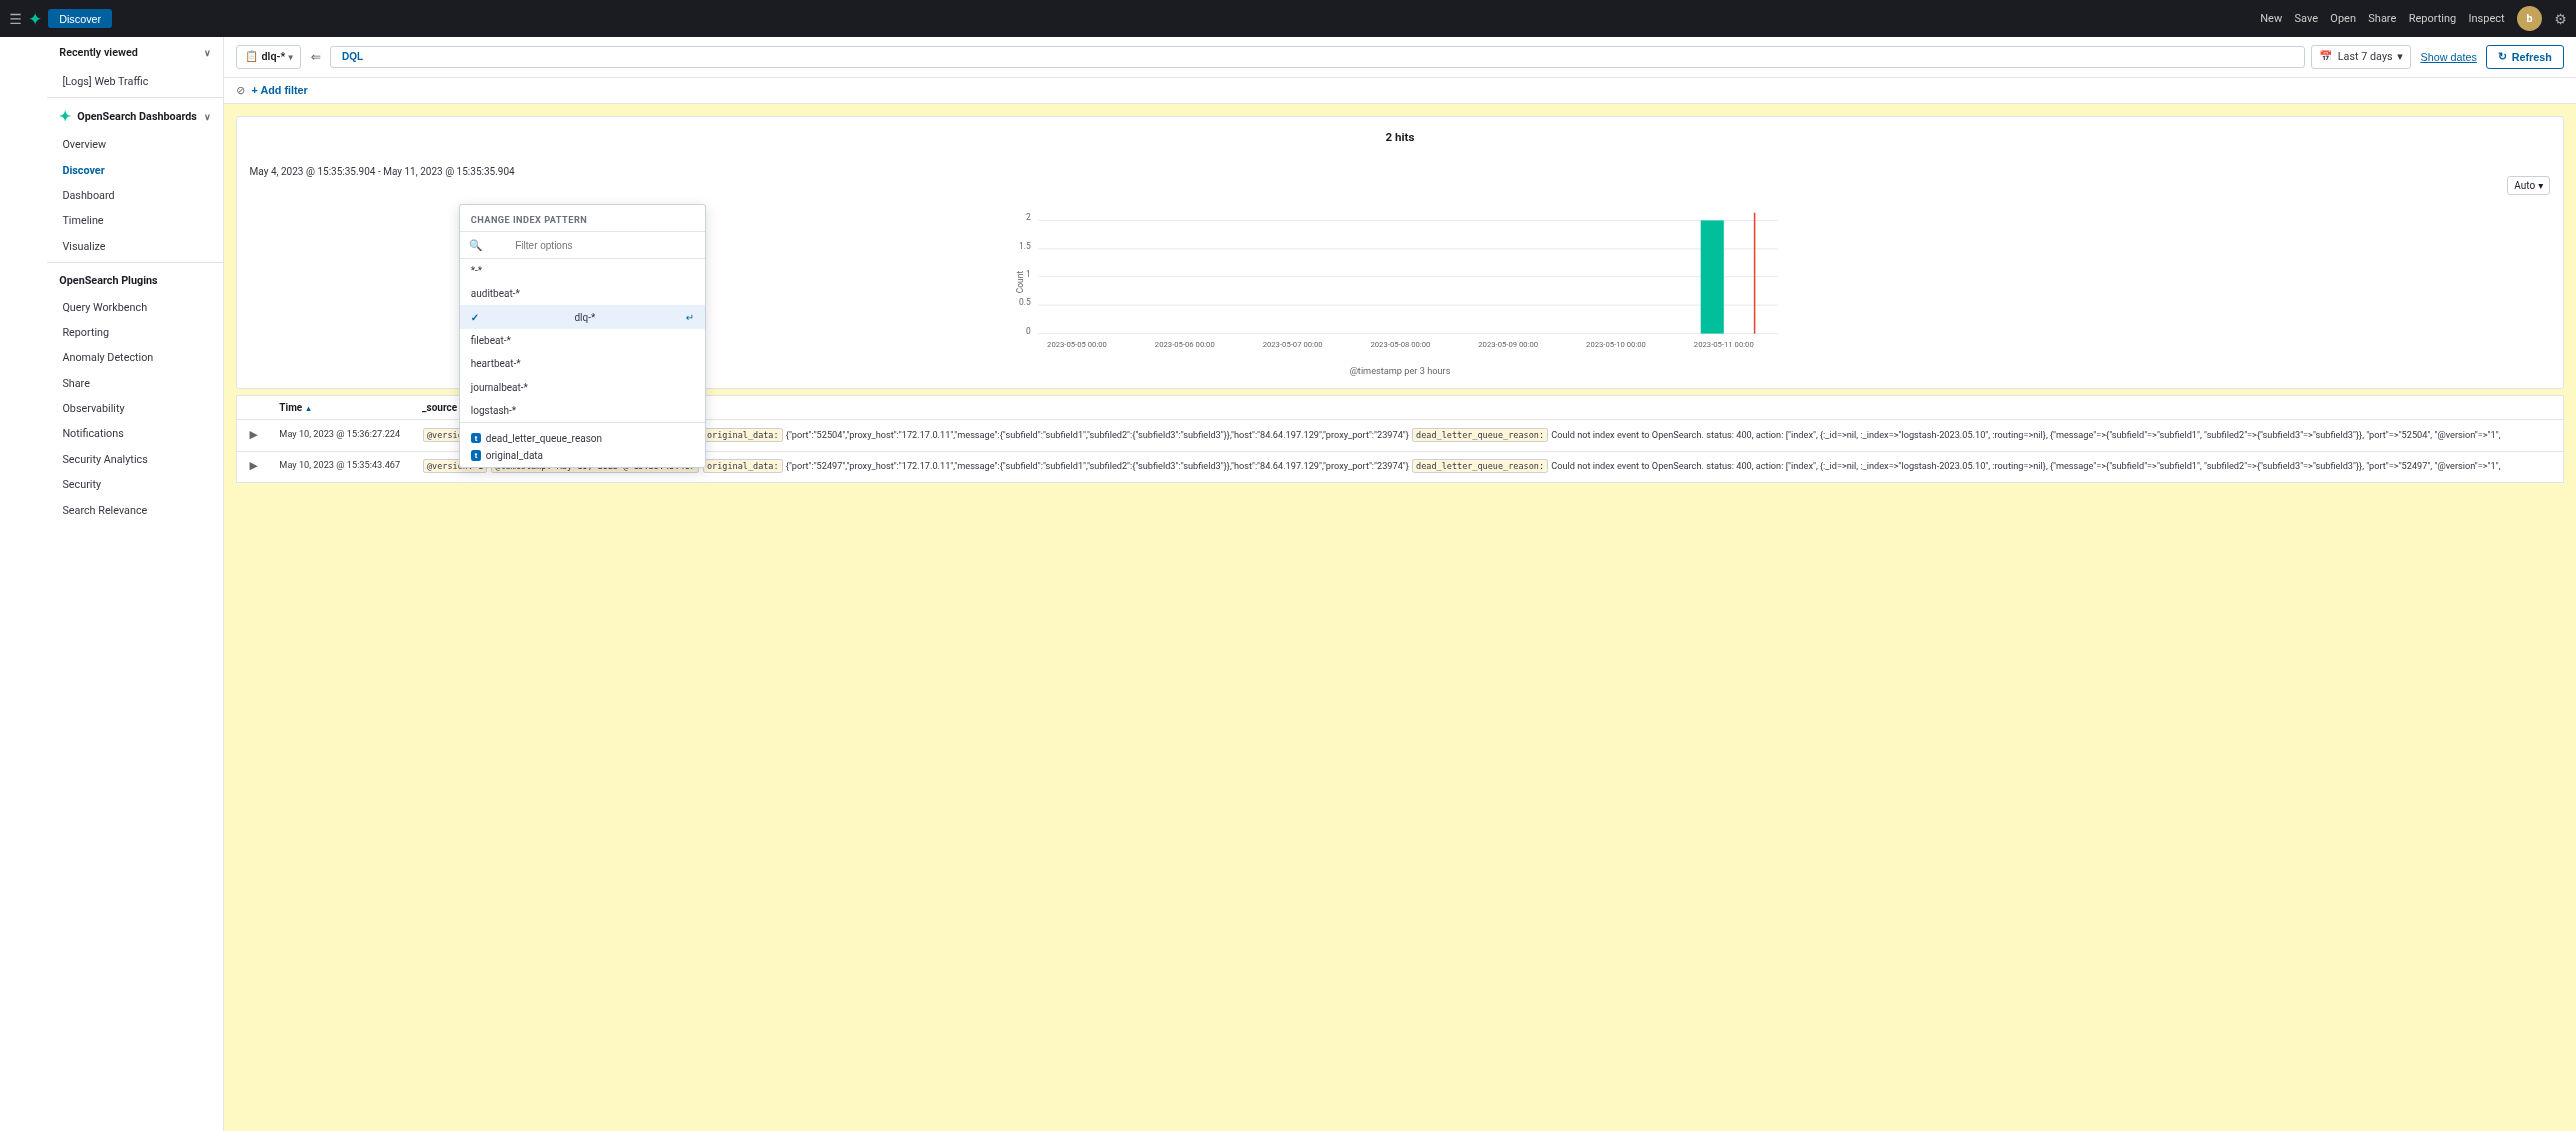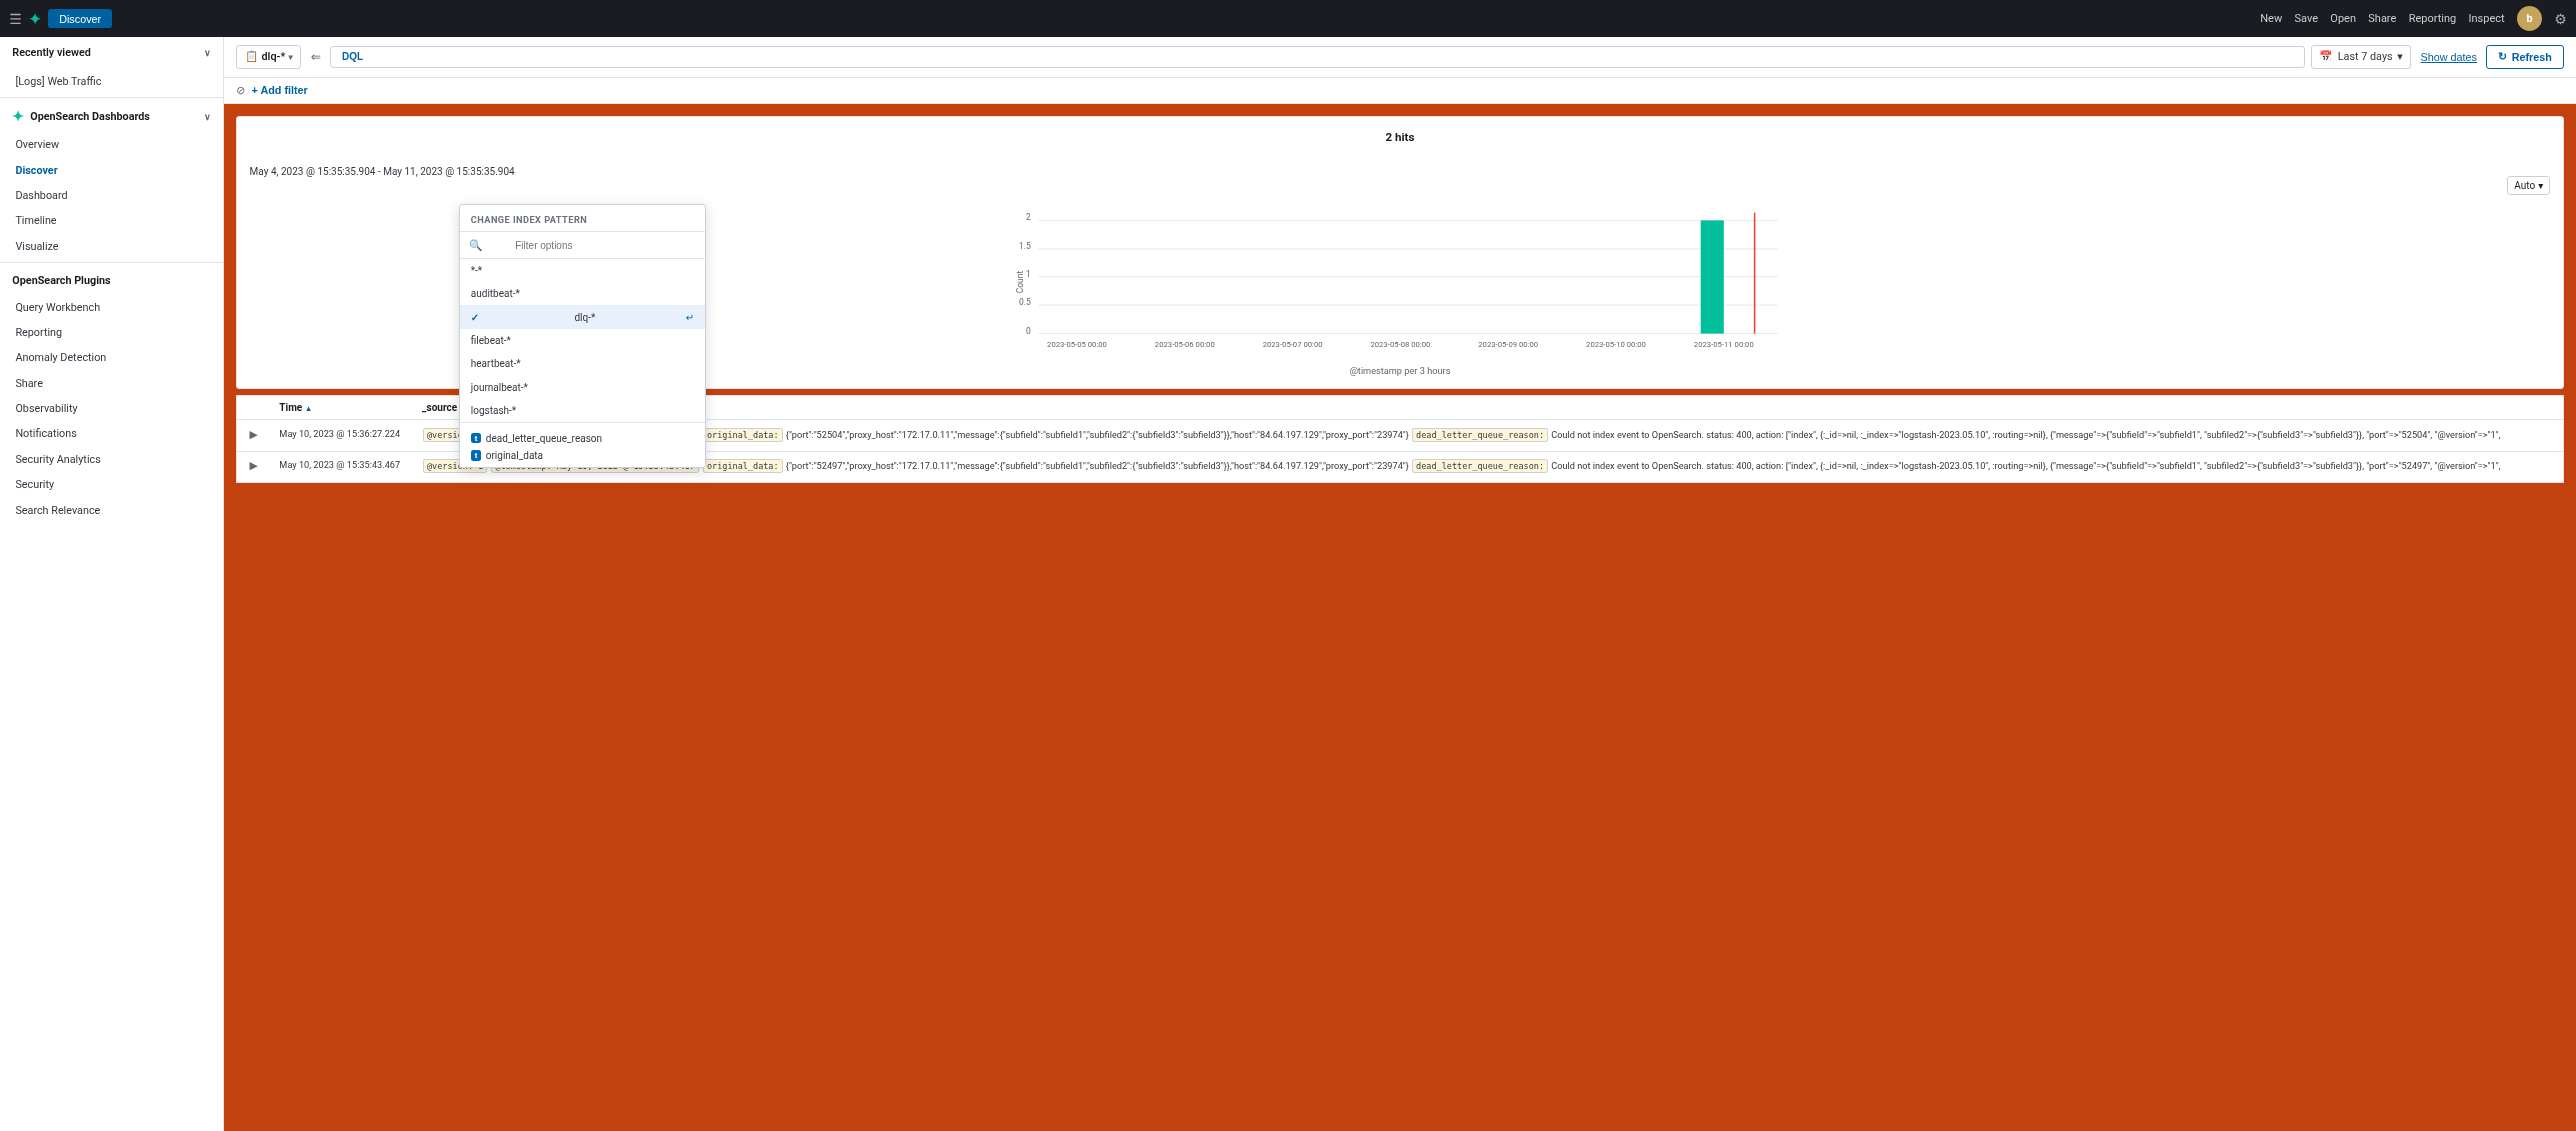--- a/index.html
+++ b/index.html
@@ -33,7 +33,7 @@
     
     .sidebar {
       width: 224px; background: #fff; border-right: 0.8px solid #e0e3e8;
-      overflow-y: auto; flex-shrink: 0; display: flex; flex-direction: column;
+      overflow-y: auto; flex-shrink: 0; display: flex; flex-direction: column; padding-left: 47px;
     }
     .sidebar-section-header {
       display: flex; align-items: center; justify-content: space-between;

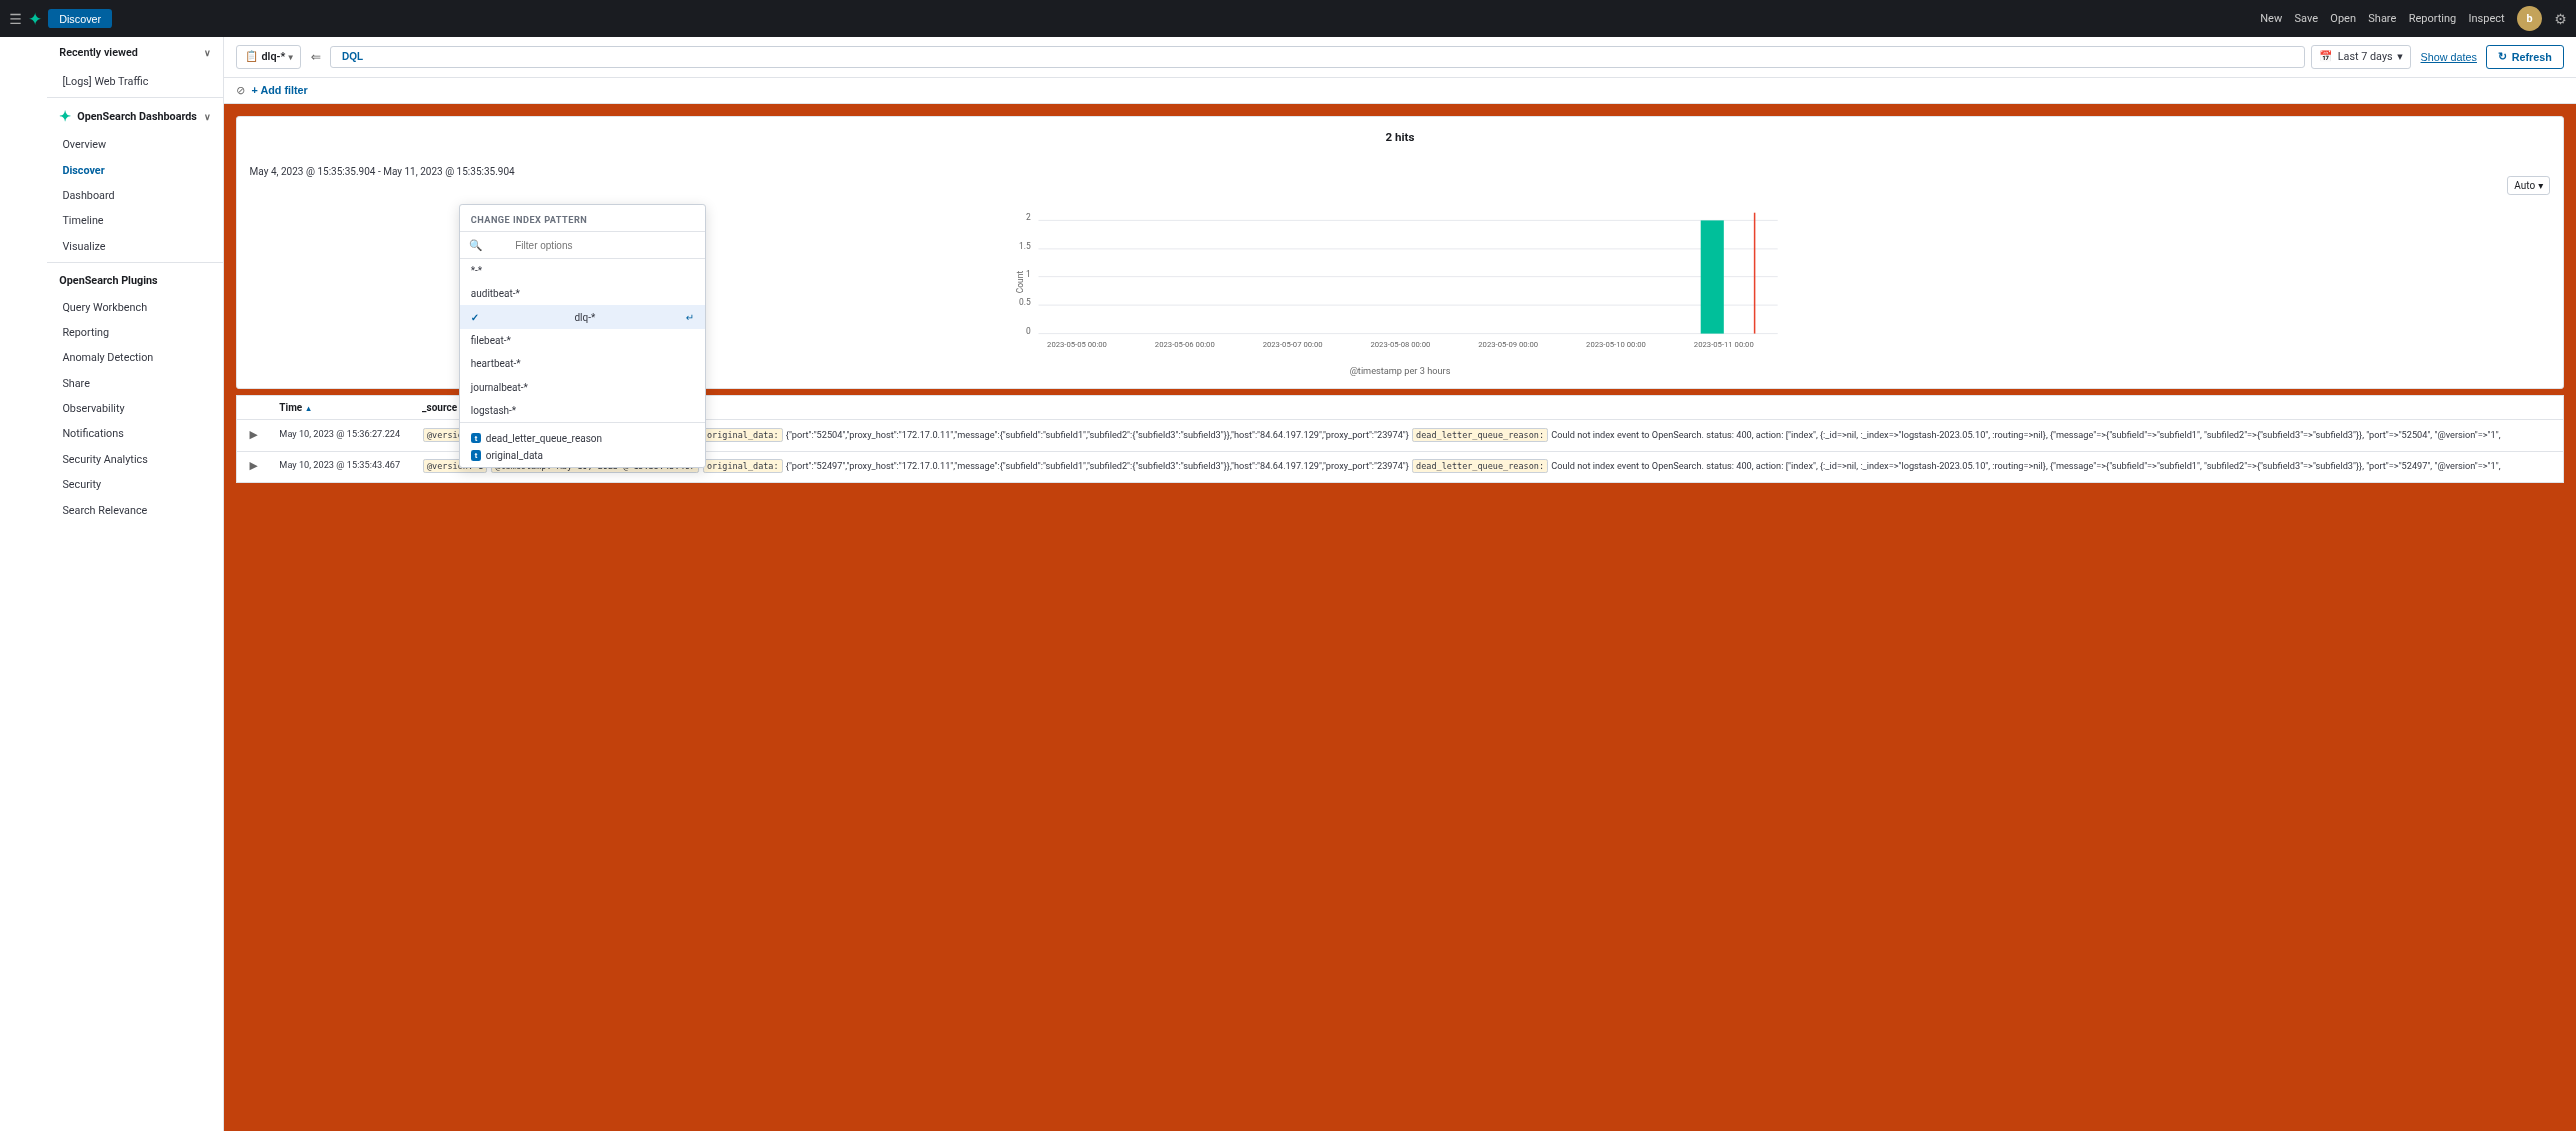--- a/index.html
+++ b/index.html
@@ -116,7 +116,7 @@
     }
 
     
-    .content-area { flex: 1; overflow-y: auto; padding: 12.3px; background: #c2410c; }
+    .content-area { flex: 1; overflow-y: auto; padding: 12.3px; background: #fef9c3; }
 
     
     .chart-container {

